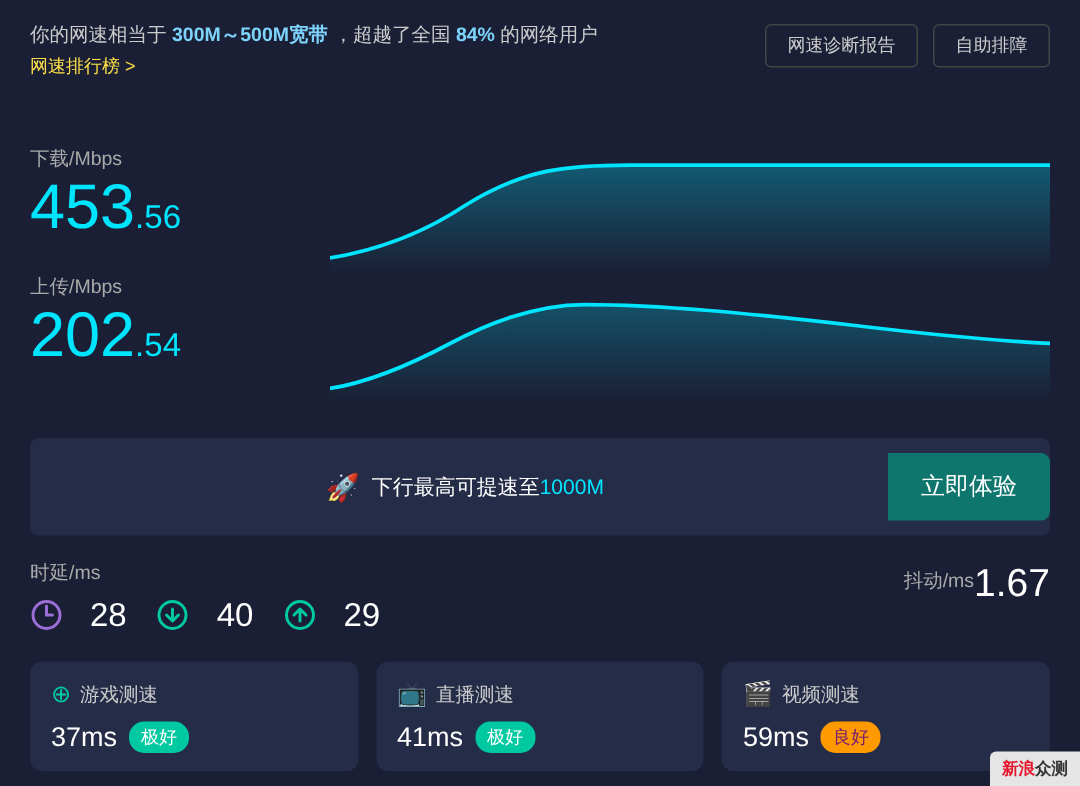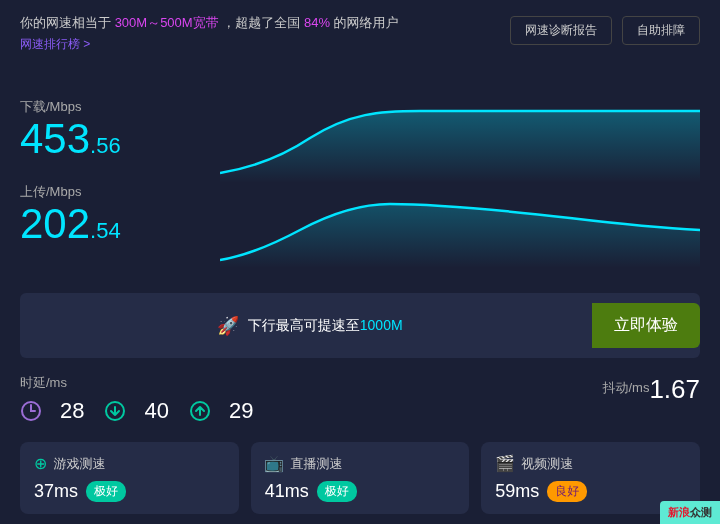--- a/index.html
+++ b/index.html
@@ -41,7 +41,8 @@
     }
 
     .speed-desc .highlight {
-      color: #d946ef;
+      color: #7dd3fc;
+      font-weight: bold;
     }
 
     .ranking-link {

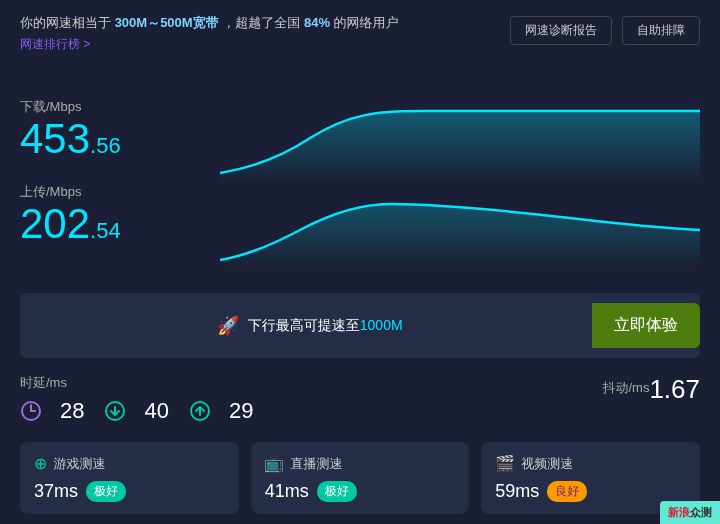--- a/index.html
+++ b/index.html
@@ -47,7 +47,7 @@
 
     .ranking-link {
       font-size: 12px;
-      color: #8b5cf6;
+      color: #fde047;
       cursor: pointer;
       text-decoration: none;
     }

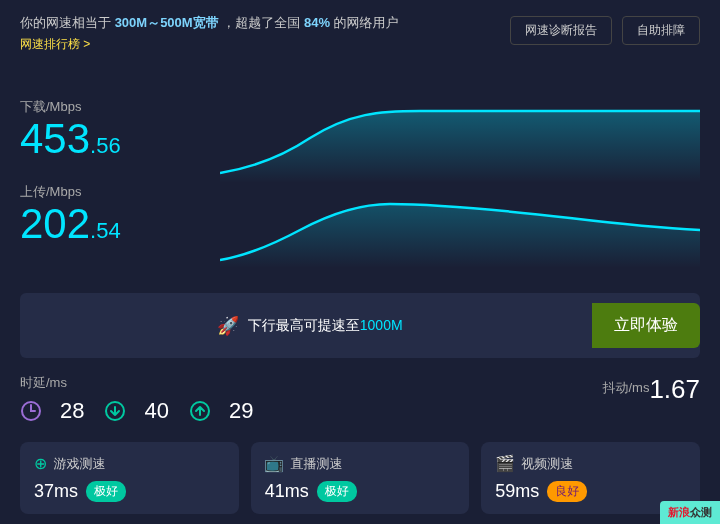--- a/index.html
+++ b/index.html
@@ -145,7 +145,7 @@
     }
 
     .promo-btn {
-      background: #4d7c0f;
+      background: #0f766e;
       color: #fff;
       border: none;
       padding: 12px 22px;

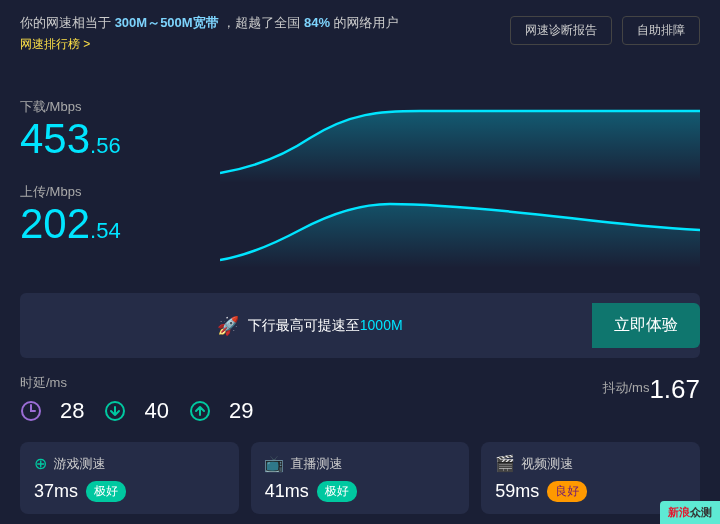--- a/index.html
+++ b/index.html
@@ -275,7 +275,7 @@
       right: 0;
       display: flex;
       align-items: center;
-      background: #5eead4;
+      background: #e5e5e5;
       padding: 4px 8px;
       border-radius: 4px 0 0 0;
     }

